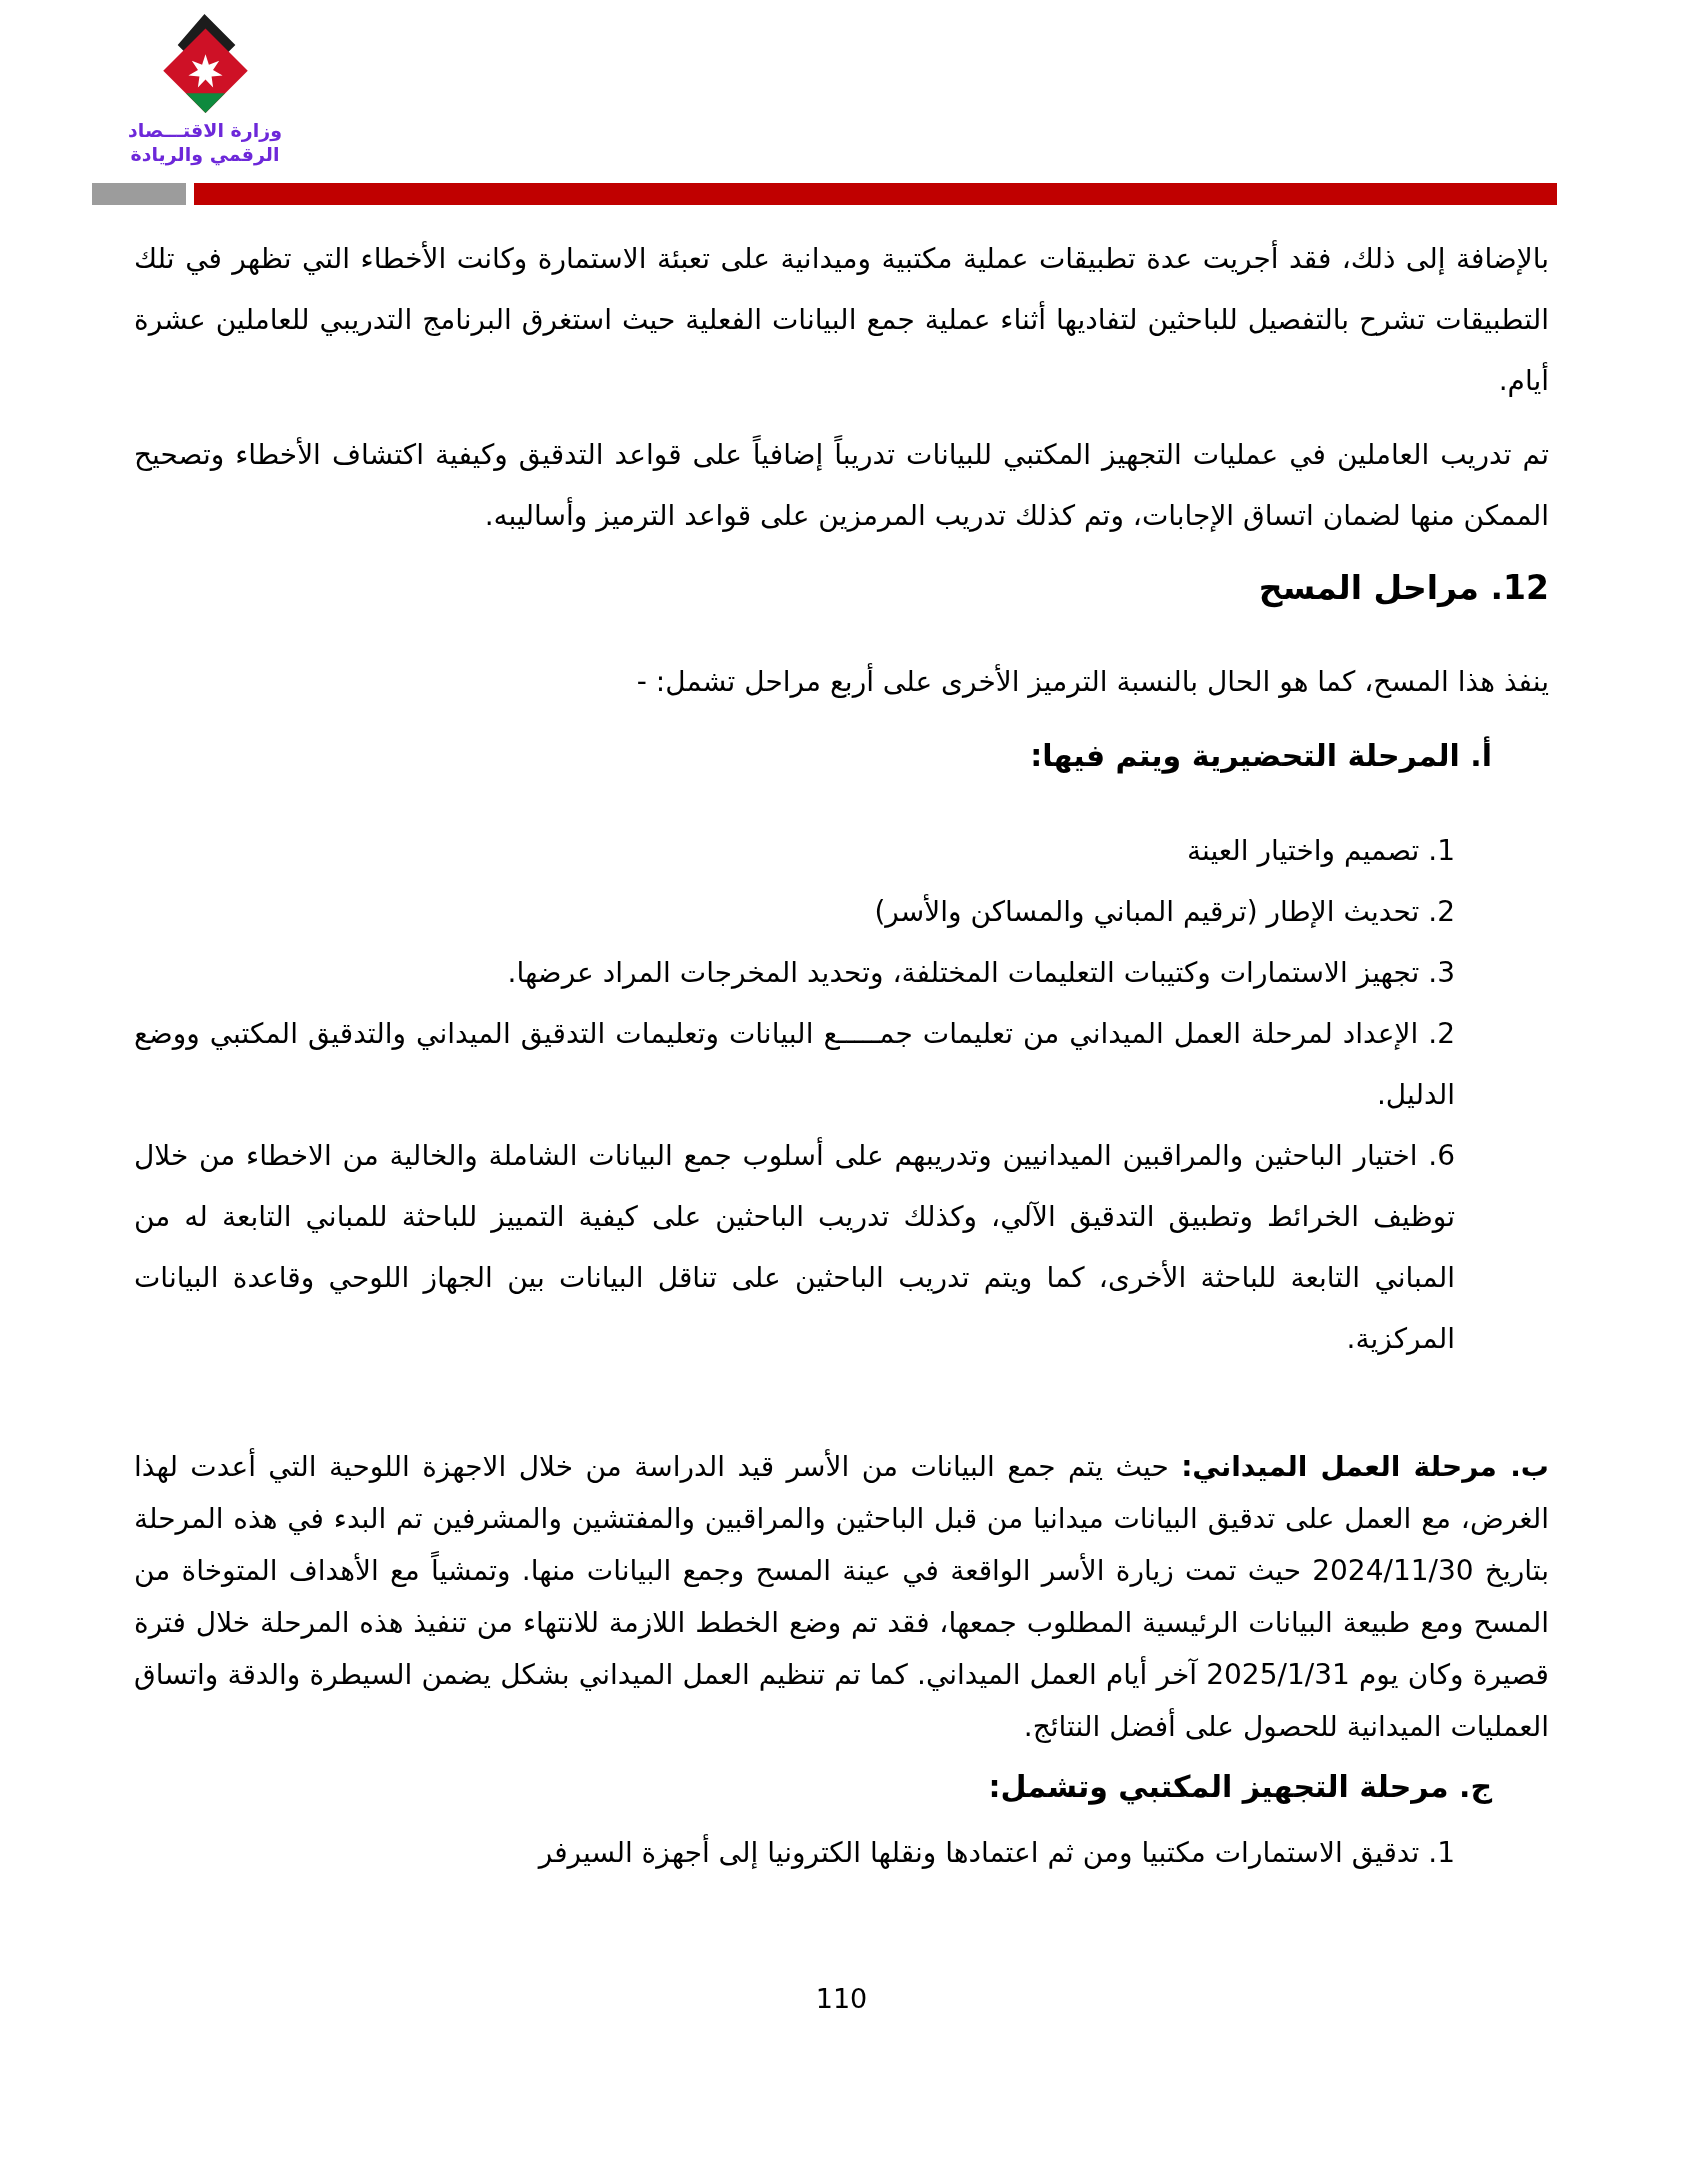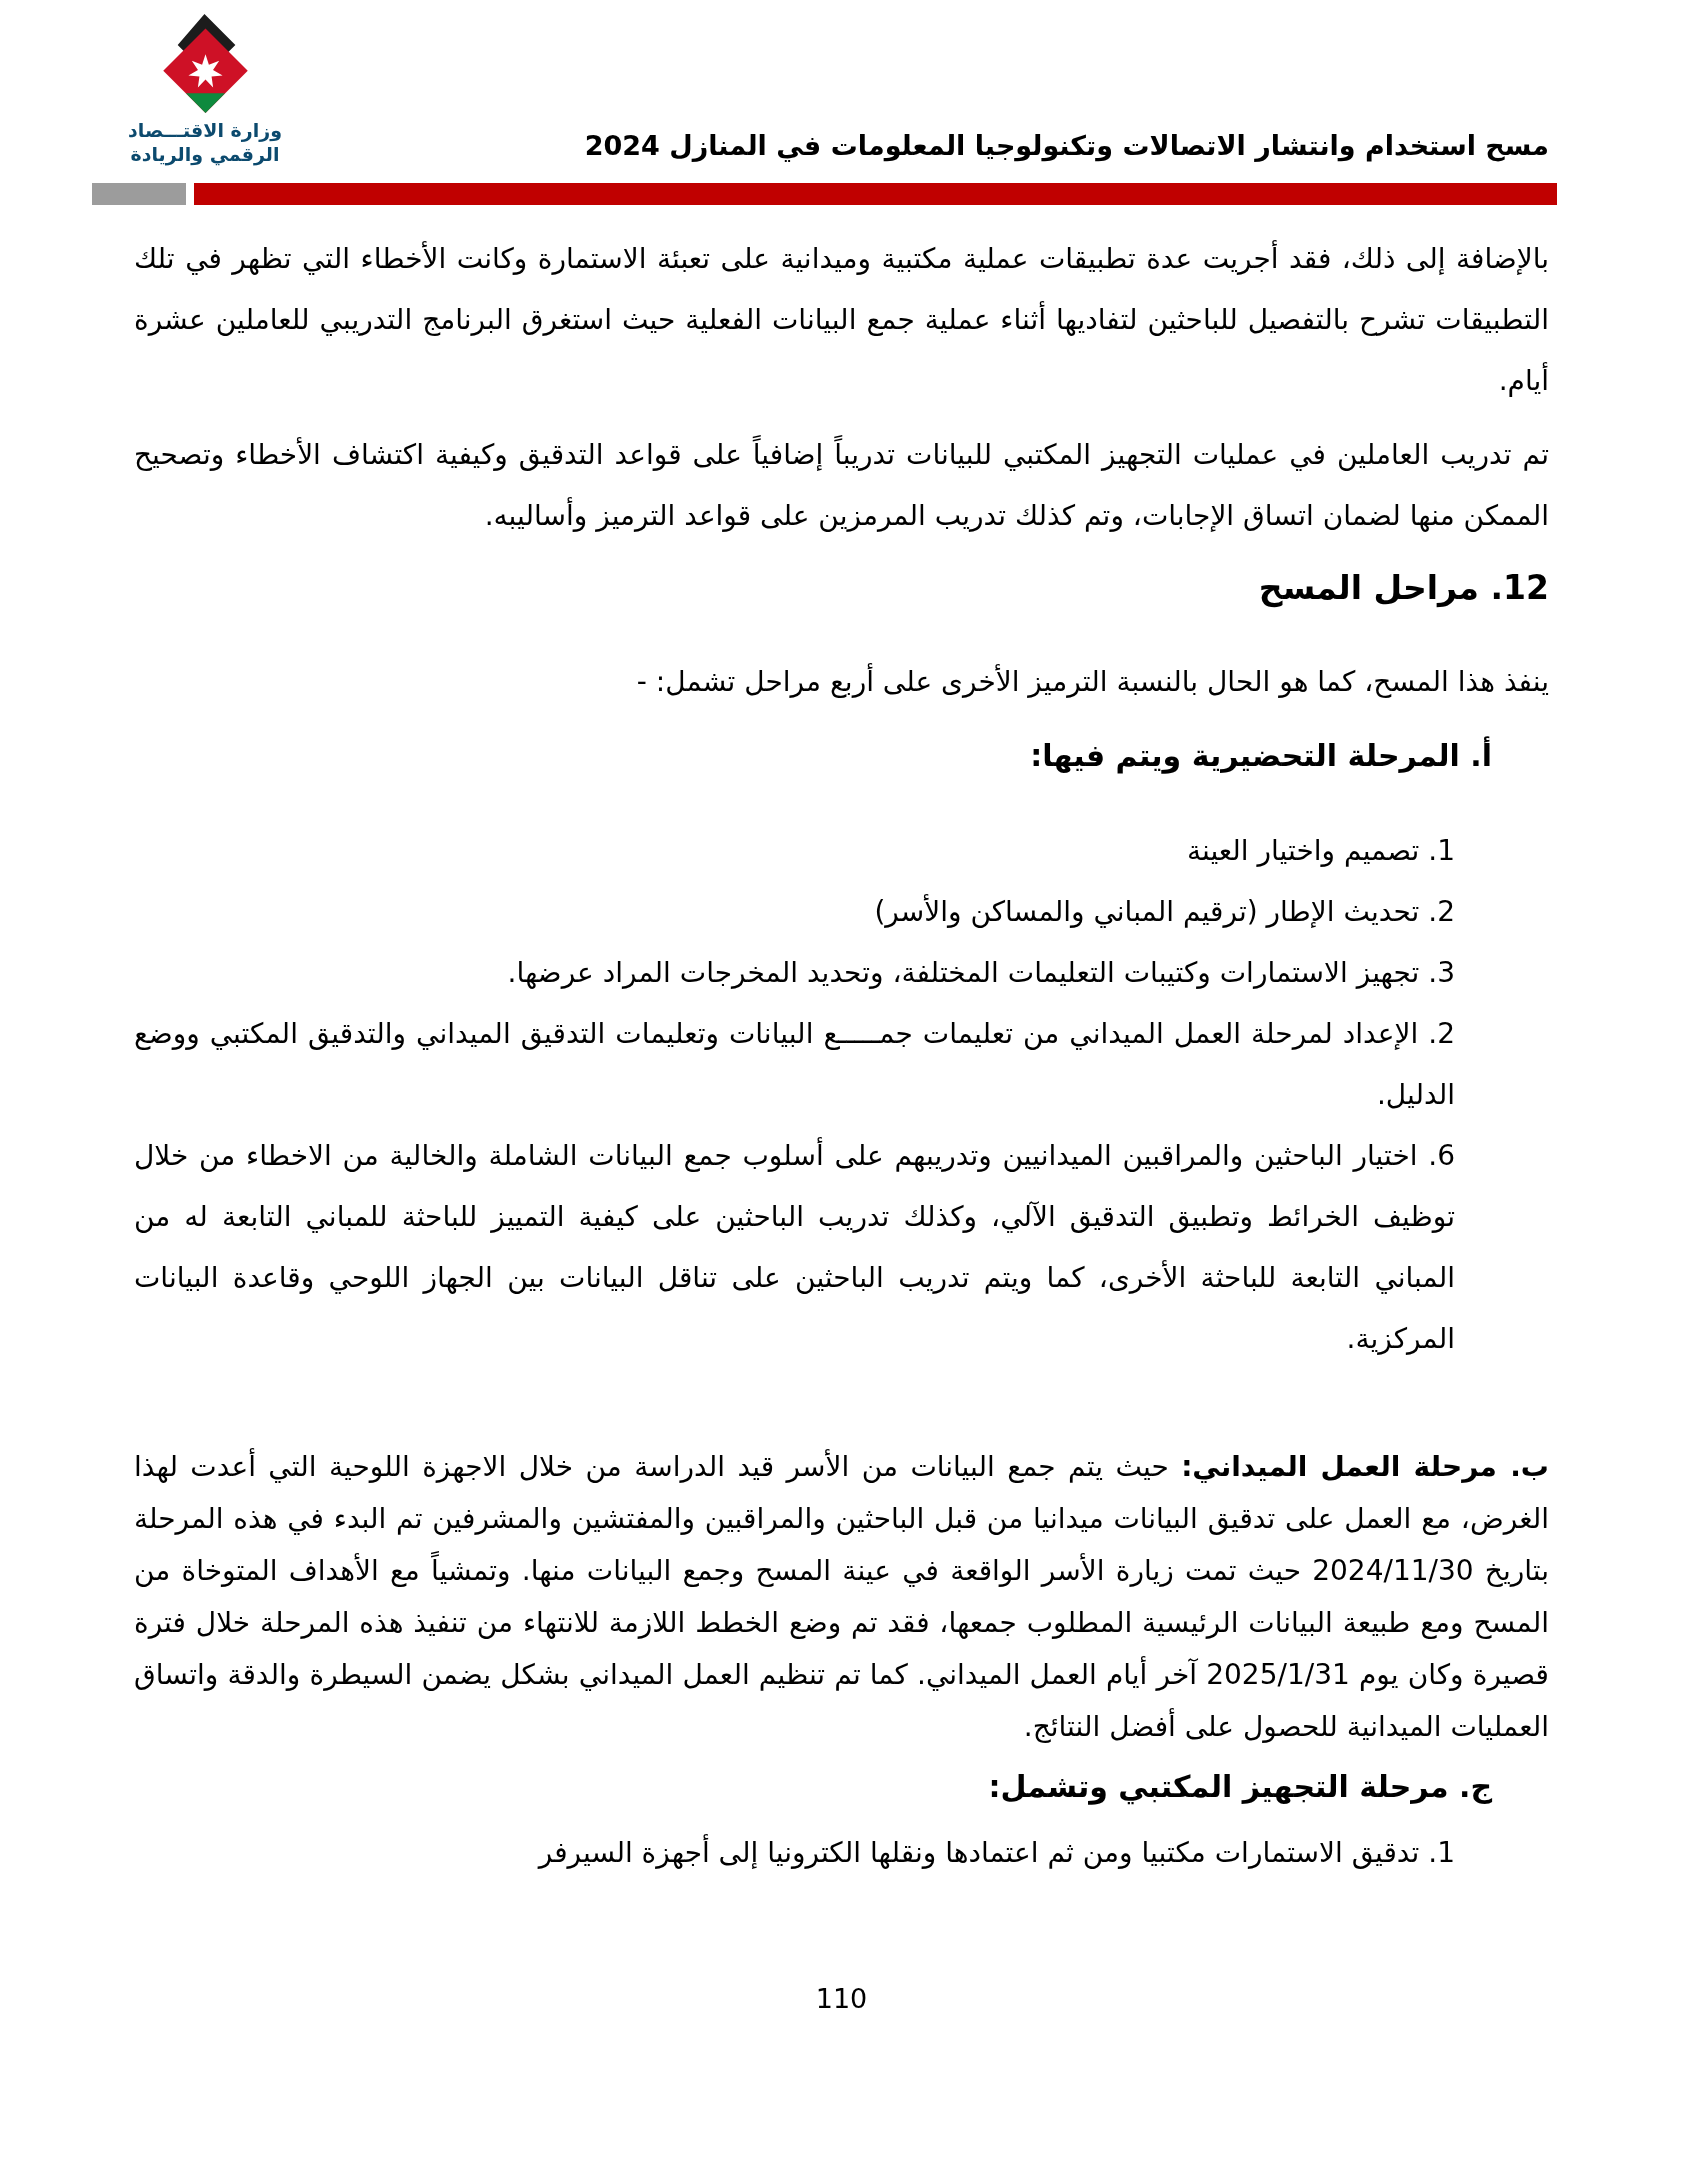--- a/index.html
+++ b/index.html
@@ -15,7 +15,7 @@
   .logo svg{display:block;margin:0 auto;}
   .logo-text{
     direction:rtl;font-weight:bold;font-size:19px;line-height:1.25;
-    color:#0c4a6e;letter-spacing:0;margin-top:2px;
+    color:#6d28d9;letter-spacing:0;margin-top:2px;
   }
   .header-title{
     position:absolute;right:134px;top:130px;direction:rtl;

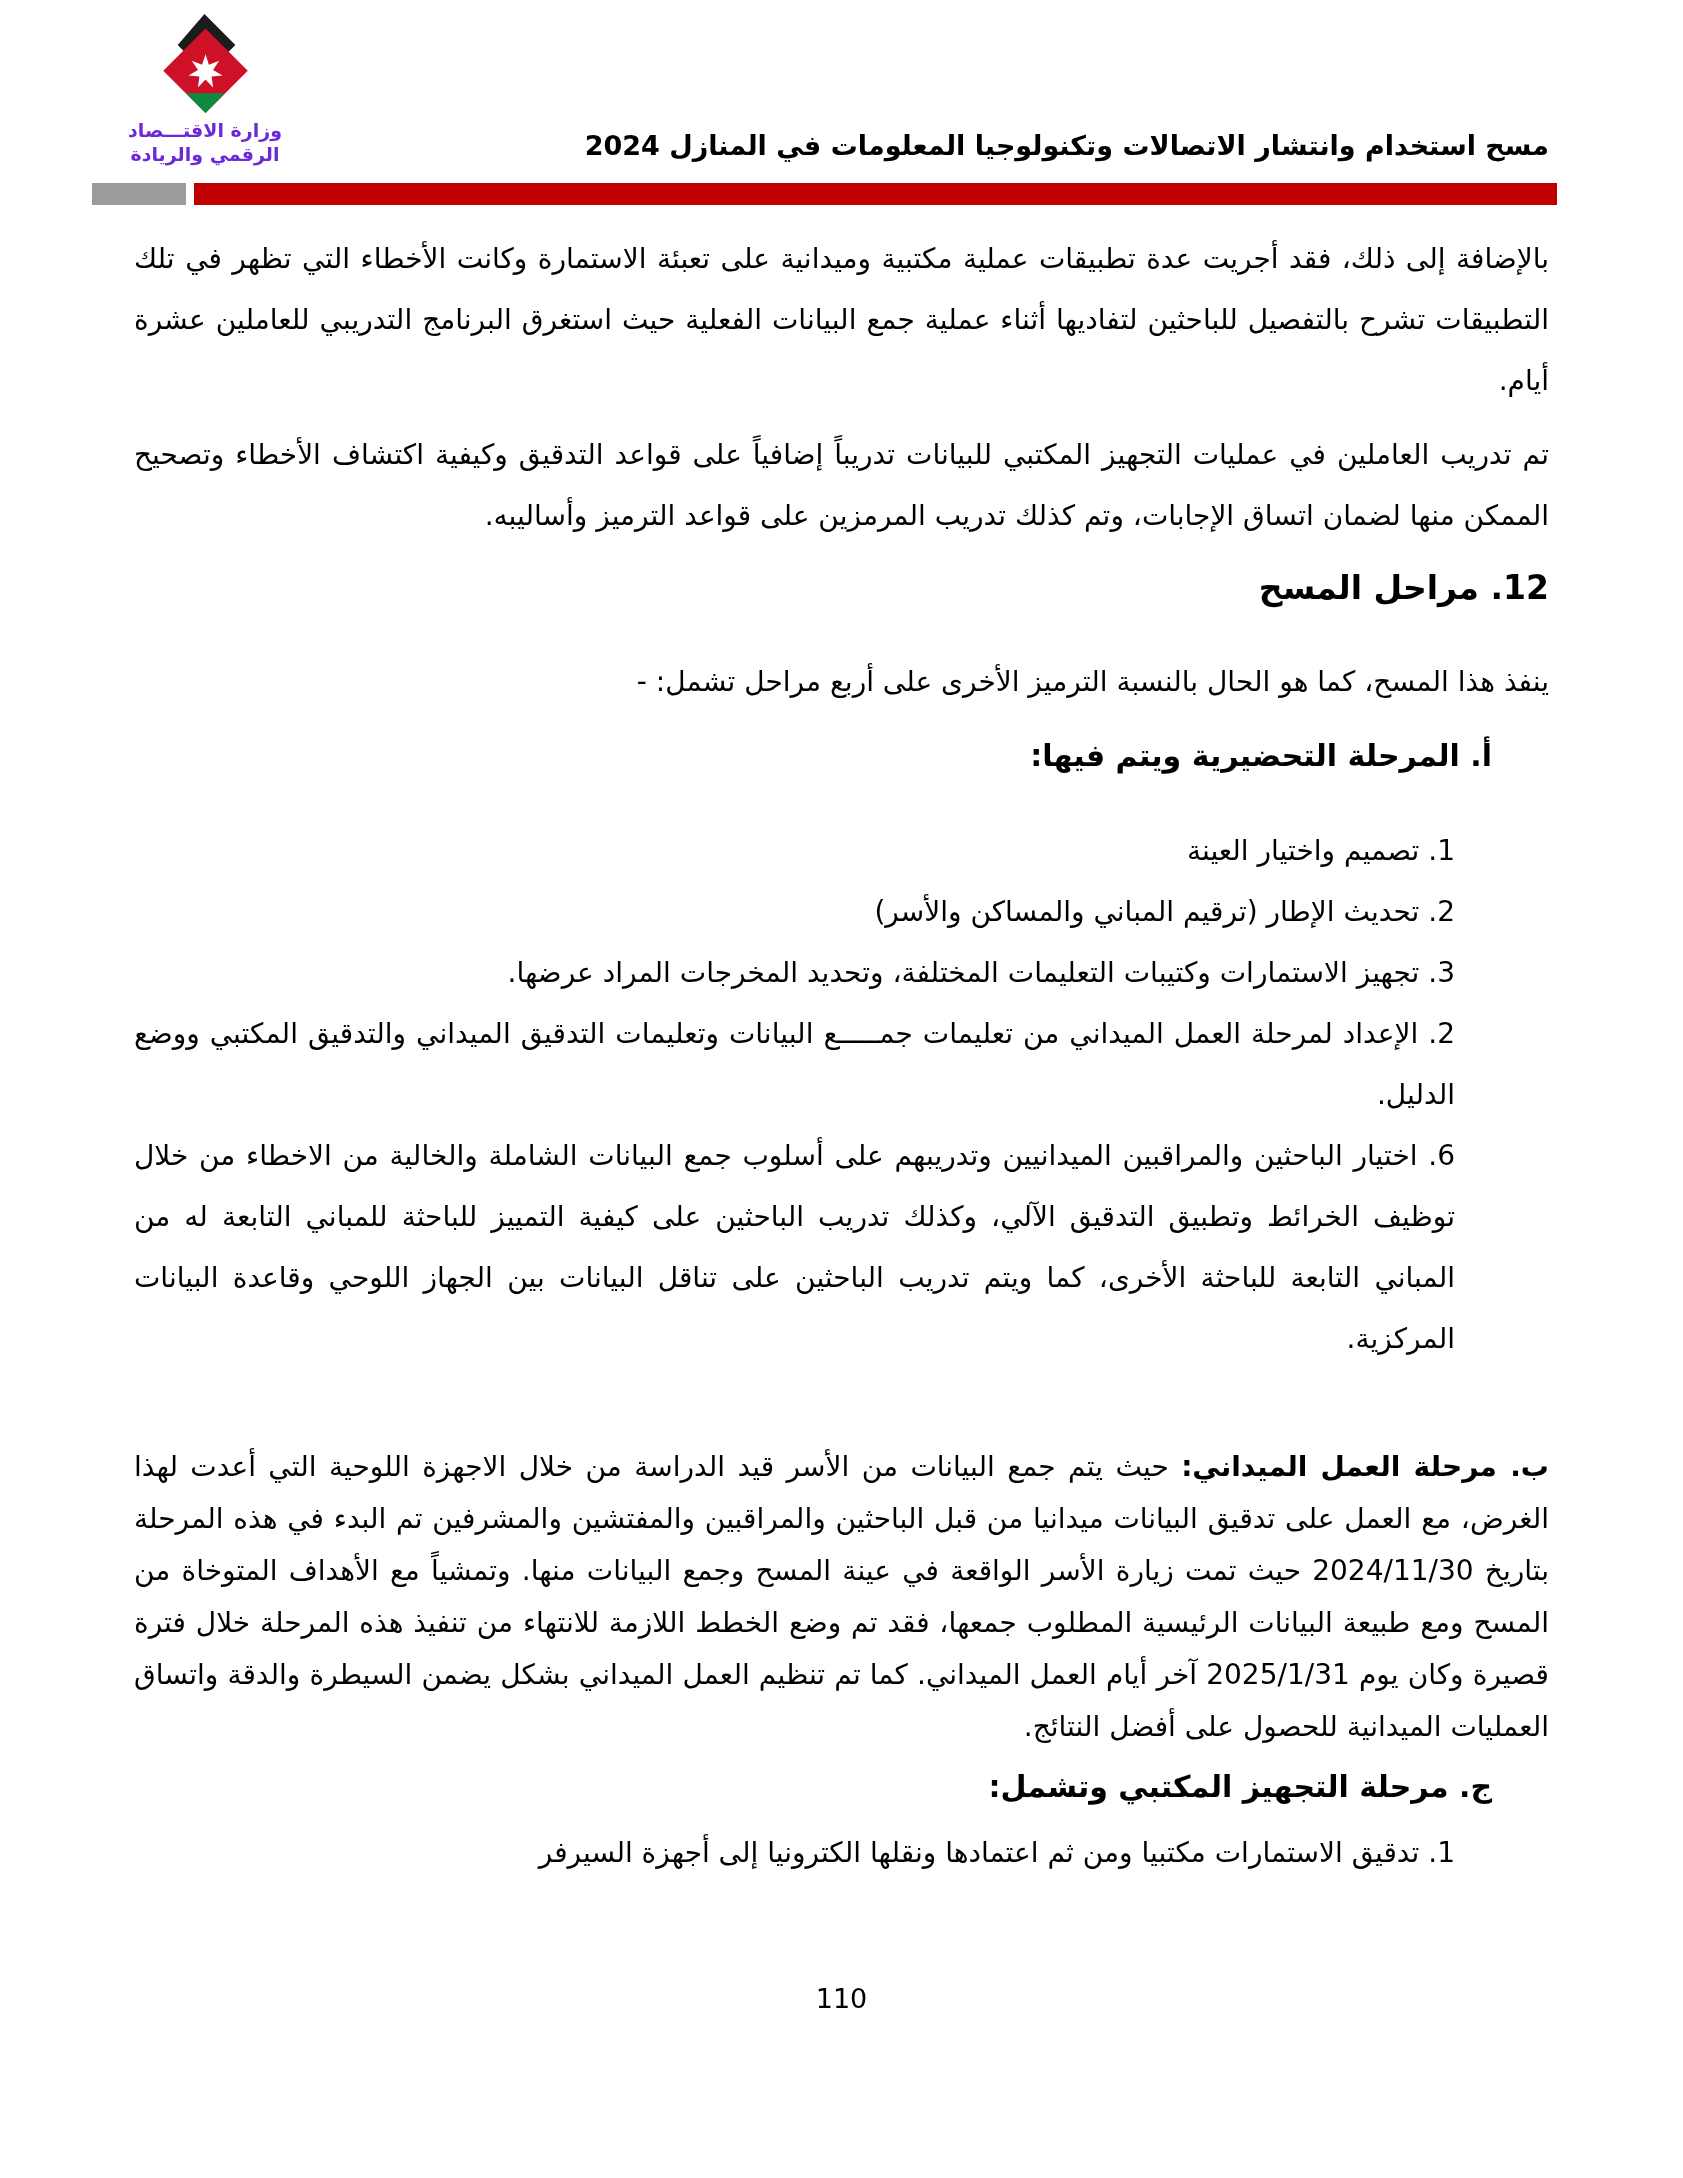--- a/index.html
+++ b/index.html
@@ -64,7 +64,6 @@
     </div>
   </div>
 
-  <div class="header-title">مسح استخدام وانتشار الاتصالات وتكنولوجيا المعلومات في المنازل 2024</div>
 
   <div class="rule">
     <span class="gray"></span>

